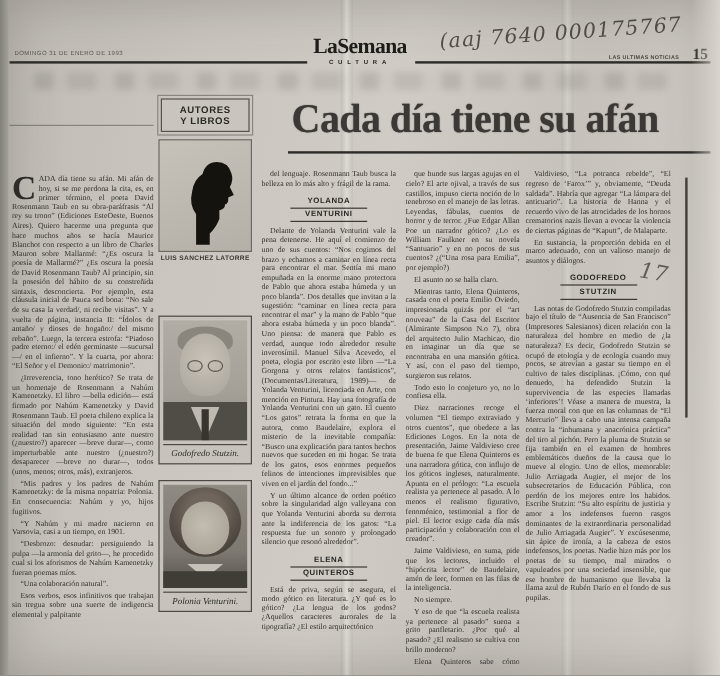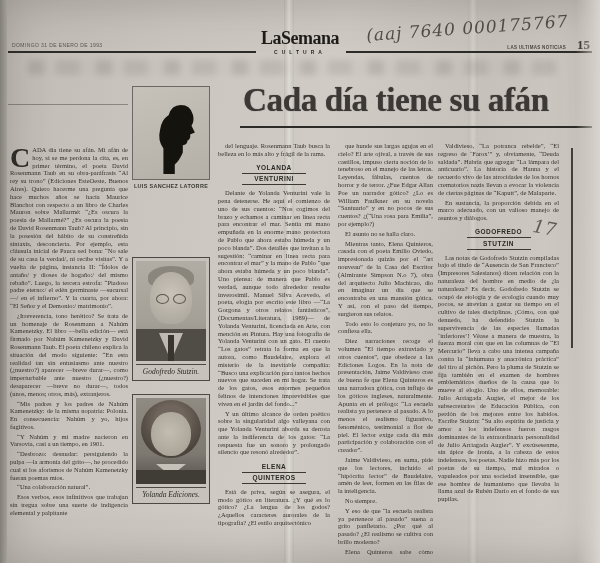--- a/index.html
+++ b/index.html
@@ -137,6 +137,10 @@
   <div class="vline"></div>
 
   <div class="sidebar">
+    <div class="authors-box">
+      <span>AUTORES</span><br>
+      <span>Y LIBROS</span>
+    </div>
     <div class="photo-frame-sil">
       <svg viewBox="0 0 100 110">
         <path d="M38 110 L38 72 Q29 60 33 44 Q35 29 46 22 Q50 7 64 7 Q78 7 82 21 Q85 30 80 38 L85 48 L78 51 Q79 58 74 60 Q74 66 67 67 L67 78 Q62 90 55 96 L55 110 Z" fill="#15130e"></path>

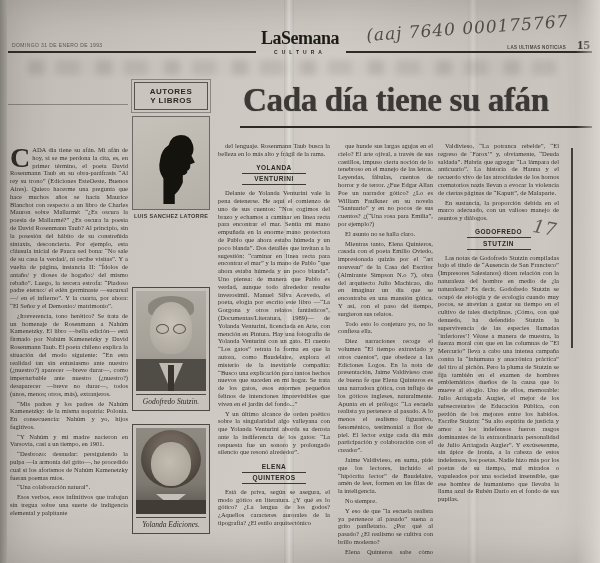--- a/index.html
+++ b/index.html
@@ -61,7 +61,7 @@
   .photo-frame-sil svg { position:absolute; bottom:-2px; left:6%; width:88%; height:96%; }
   .caption-sans { text-align:center; font-family:"Liberation Sans",sans-serif; font-size:5.5px;
     font-weight:bold; letter-spacing:.3px; margin-top:3px; color:#3b3834; }
-  .framed { border:1px solid #4c4943; padding:3px; background:#c7c3bc; margin-top:68px; }
+  .framed { border:1px solid #4c4943; padding:3px; background:#c7c3bc; margin-top:44px; }
   .framed.second { margin-top:13px; }
   .caption-italic { text-align:center; font-style:italic; font-size:7.5px; color:#2e2b28;
     border-top:1px solid #4c4943; margin-top:3px; padding:2px 0 1px; }

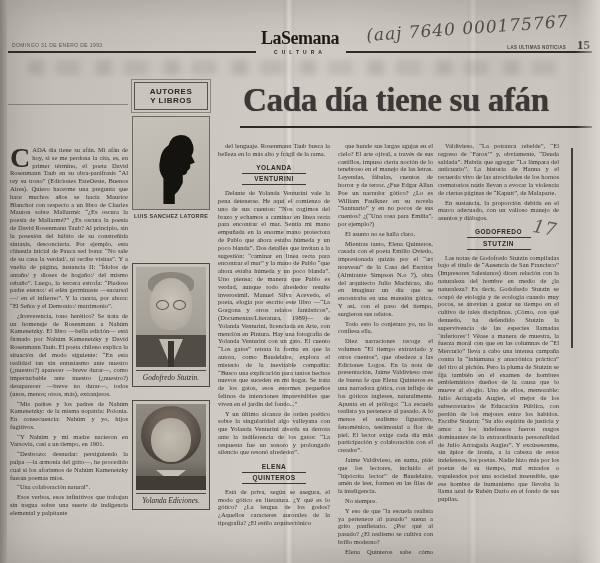--- a/index.html
+++ b/index.html
@@ -170,7 +170,7 @@
         <div class="collar"></div>
         <div class="bodyV"></div>
       </div>
-      <div class="caption-italic">Yolanda Ediciones.</div>
+      <div class="caption-italic">Polonia Venturini.</div>
     </div>
   </div>
 

